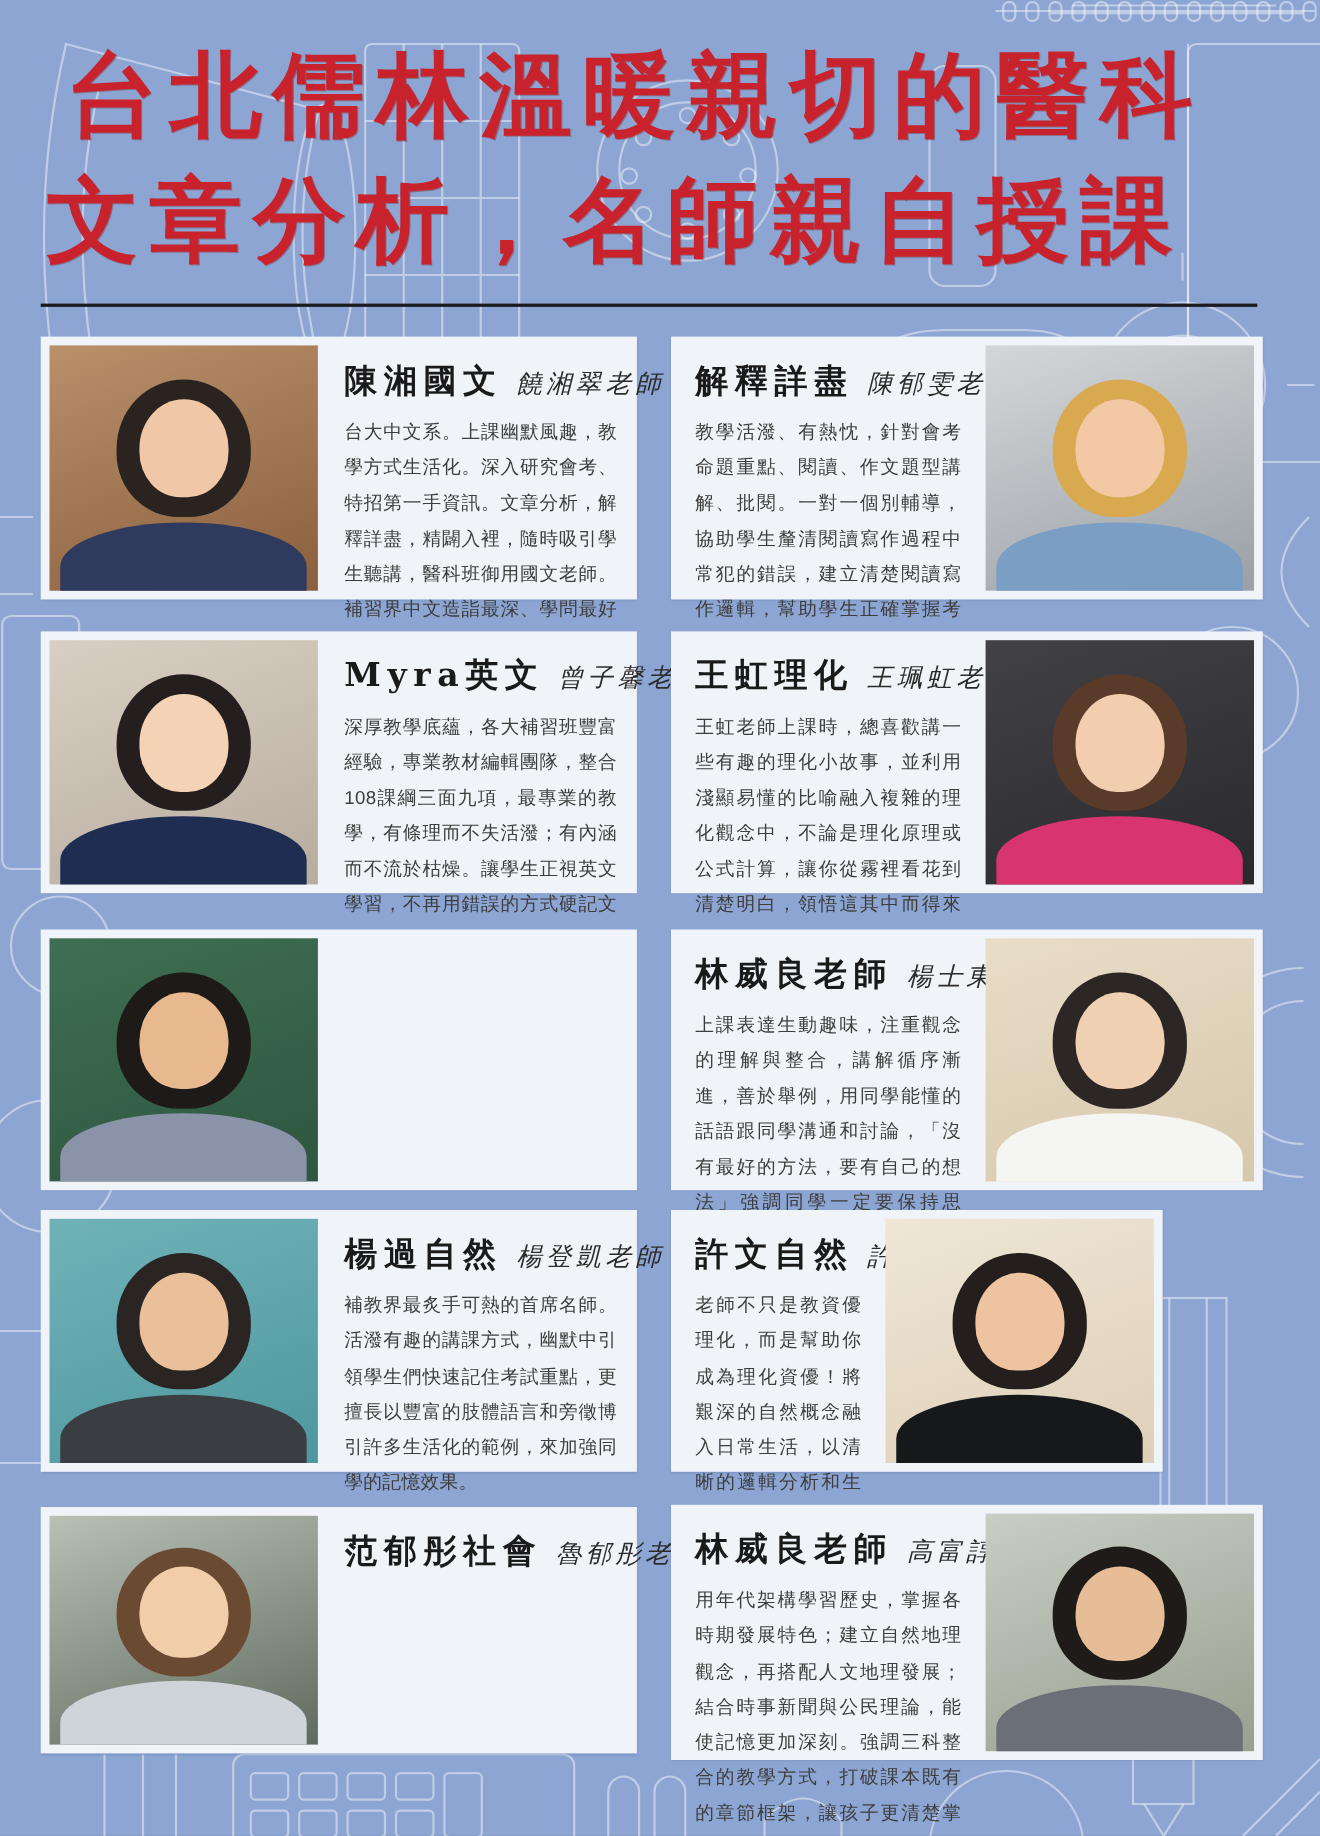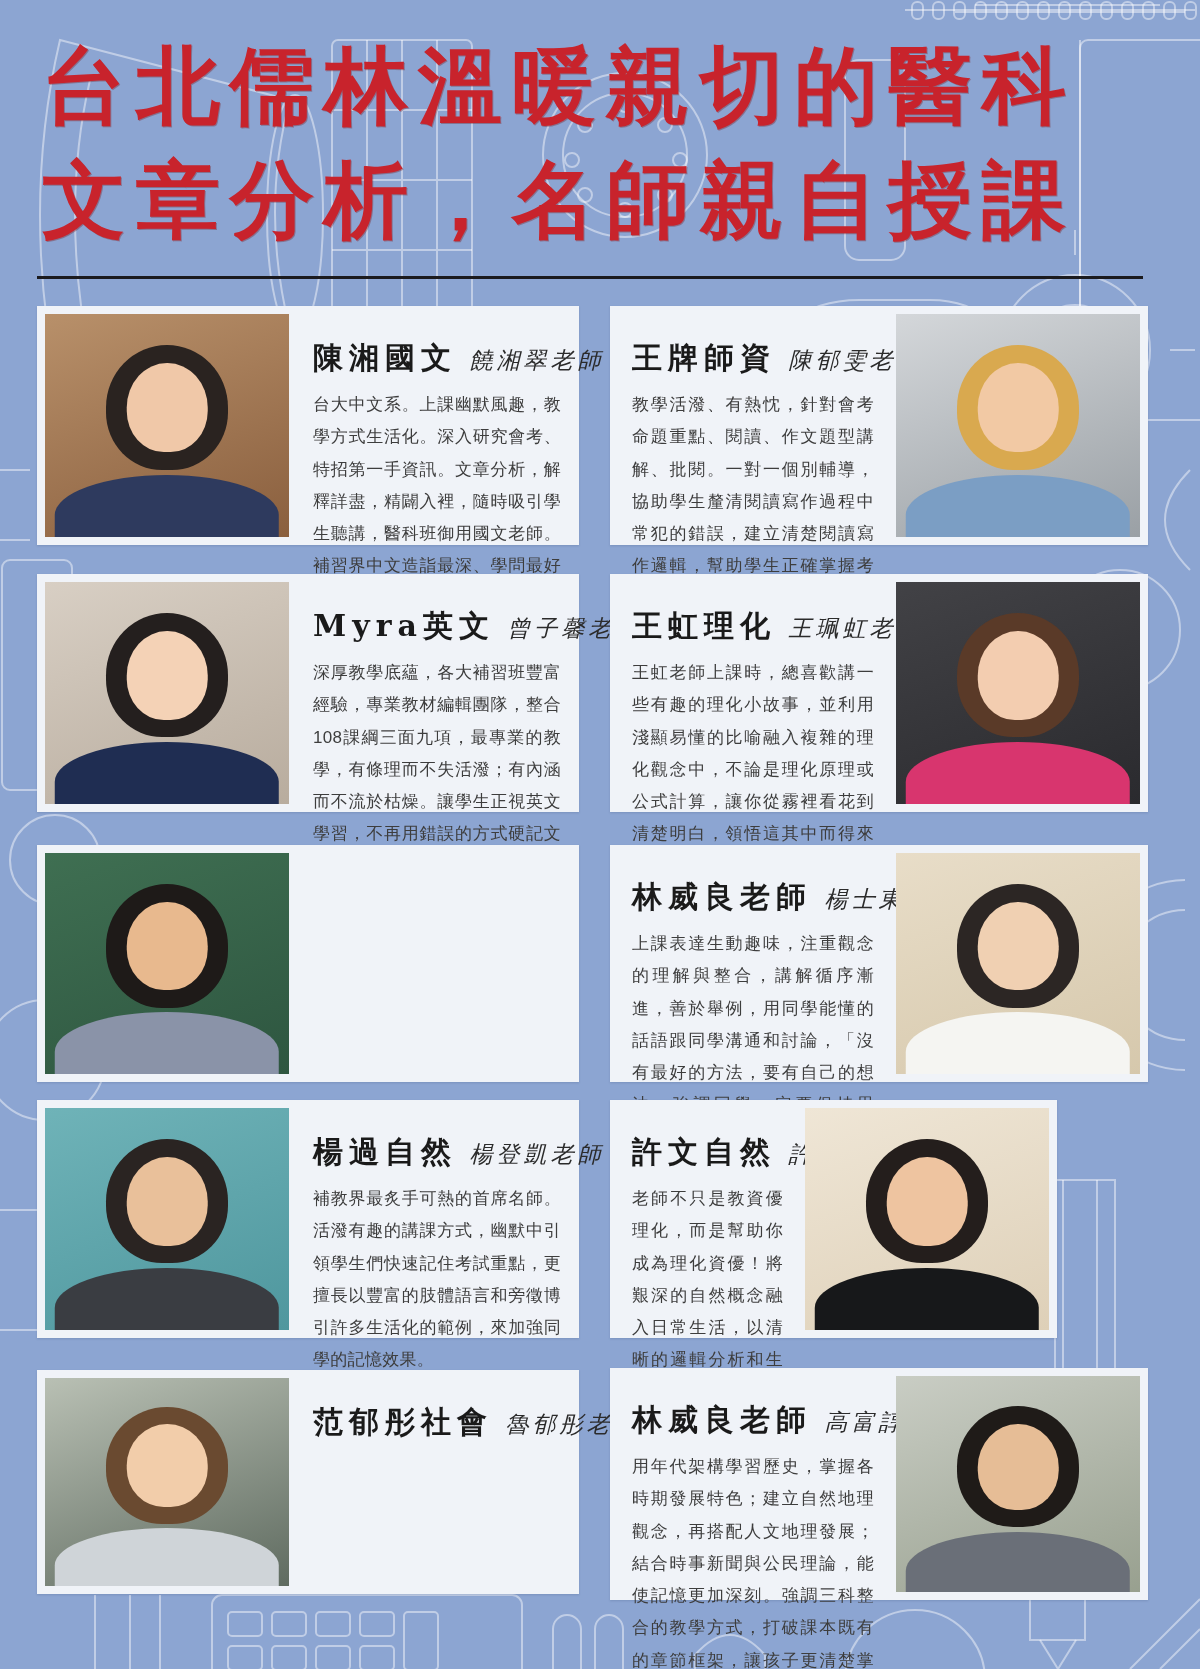--- a/index.html
+++ b/index.html
@@ -13,7 +13,7 @@
     font-weight:900;font-size:84px;letter-spacing:10px;line-height:1;white-space:nowrap;
     font-family:"DejaVu Serif","Liberation Serif",serif;
     text-shadow:1px 1px 0 rgba(120,20,20,.35);}
-  .title-1{top:44px;}
+  .title-1{top:44px;text-align:center;}
   .title-2{top:158px;}
   .divider{position:absolute;left:37px;top:276px;width:1106px;height:3px;background:#1B1B1F;}
 

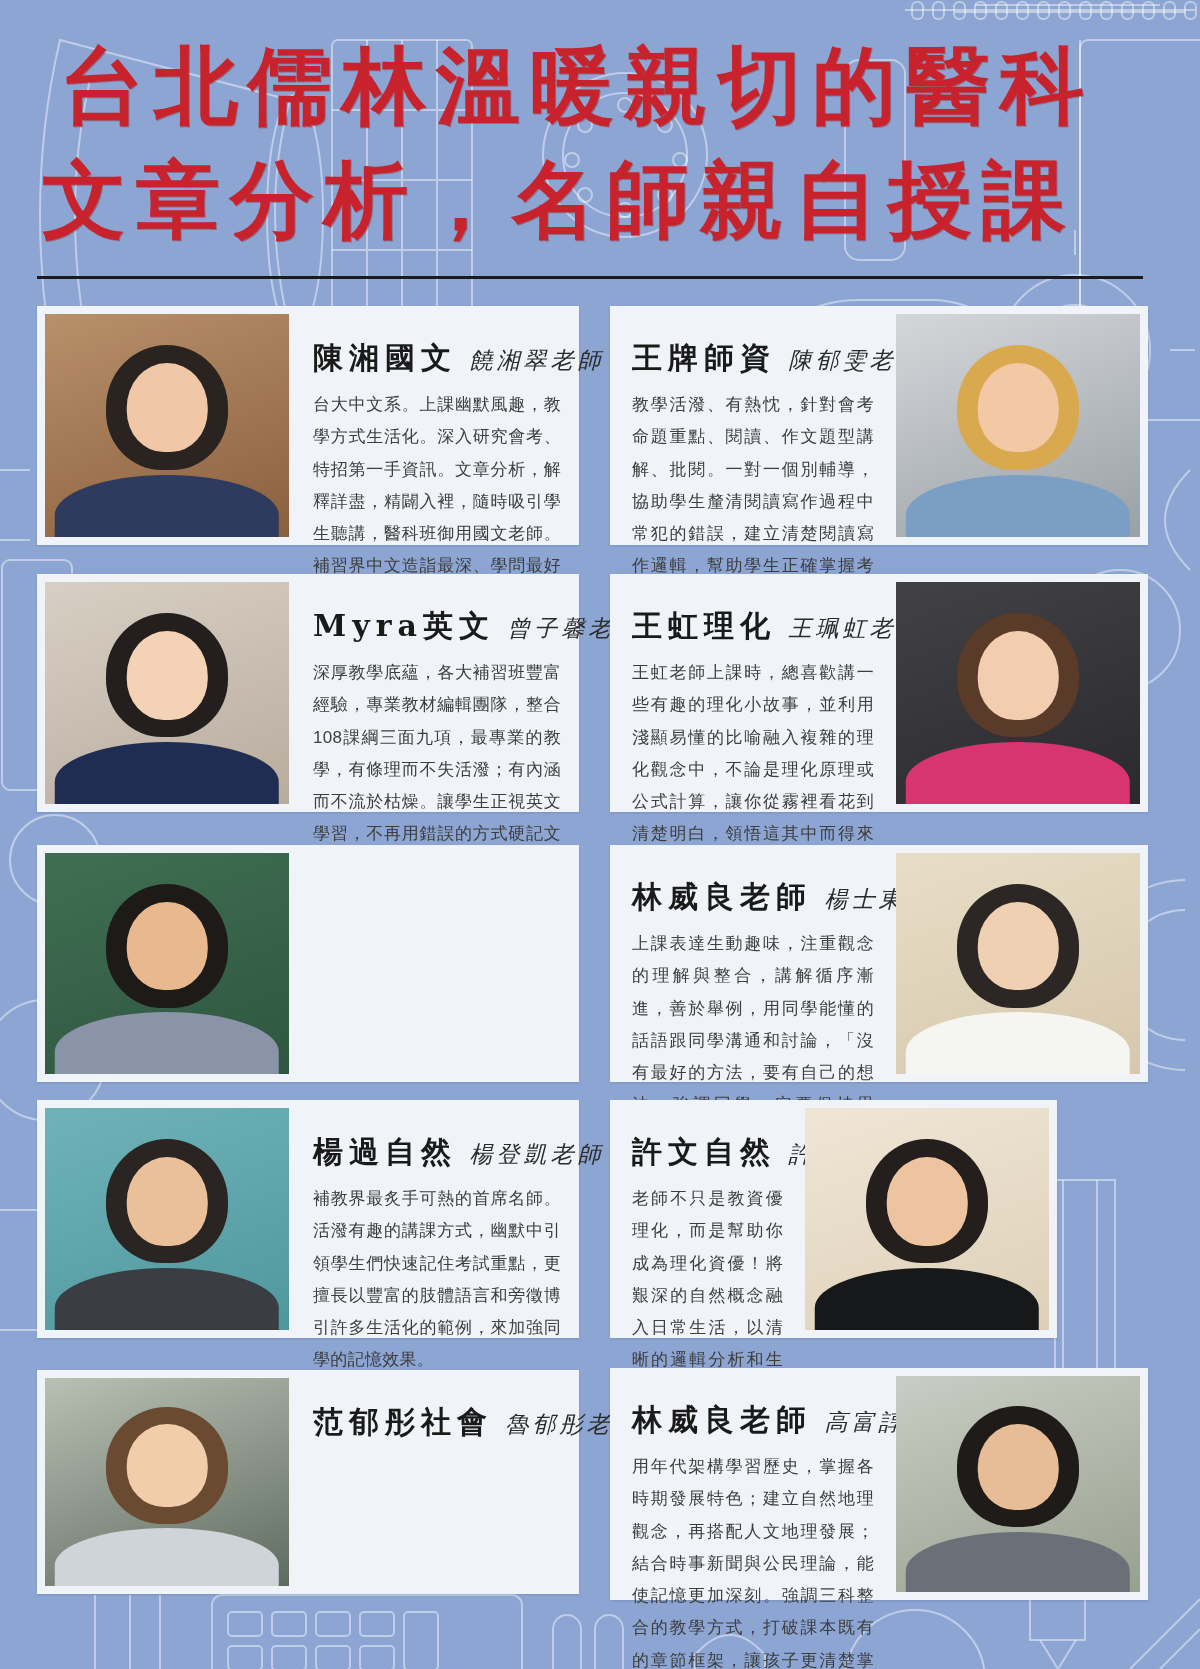--- a/index.html
+++ b/index.html
@@ -21,7 +21,7 @@
   .card{position:absolute;background:#F0F3F8;display:flex;box-shadow:0 1px 2px rgba(40,60,100,.18);}
   .card.photo-right{flex-direction:row-reverse;}
   .photo{flex:0 0 244px;margin:8px;position:relative;overflow:hidden;background:#ccc;}
-  .info{flex:1;padding:20px 18px 0 16px;min-width:0;margin-top:12px;}
+  .info{flex:1;padding:20px 18px 0 16px;min-width:0;}
   .photo-right .info{padding:20px 14px 0 22px;}
   .name-row{margin-bottom:10px;white-space:nowrap;}
   .course{font-size:30px;font-weight:900;color:#1A1A1A;letter-spacing:6px;

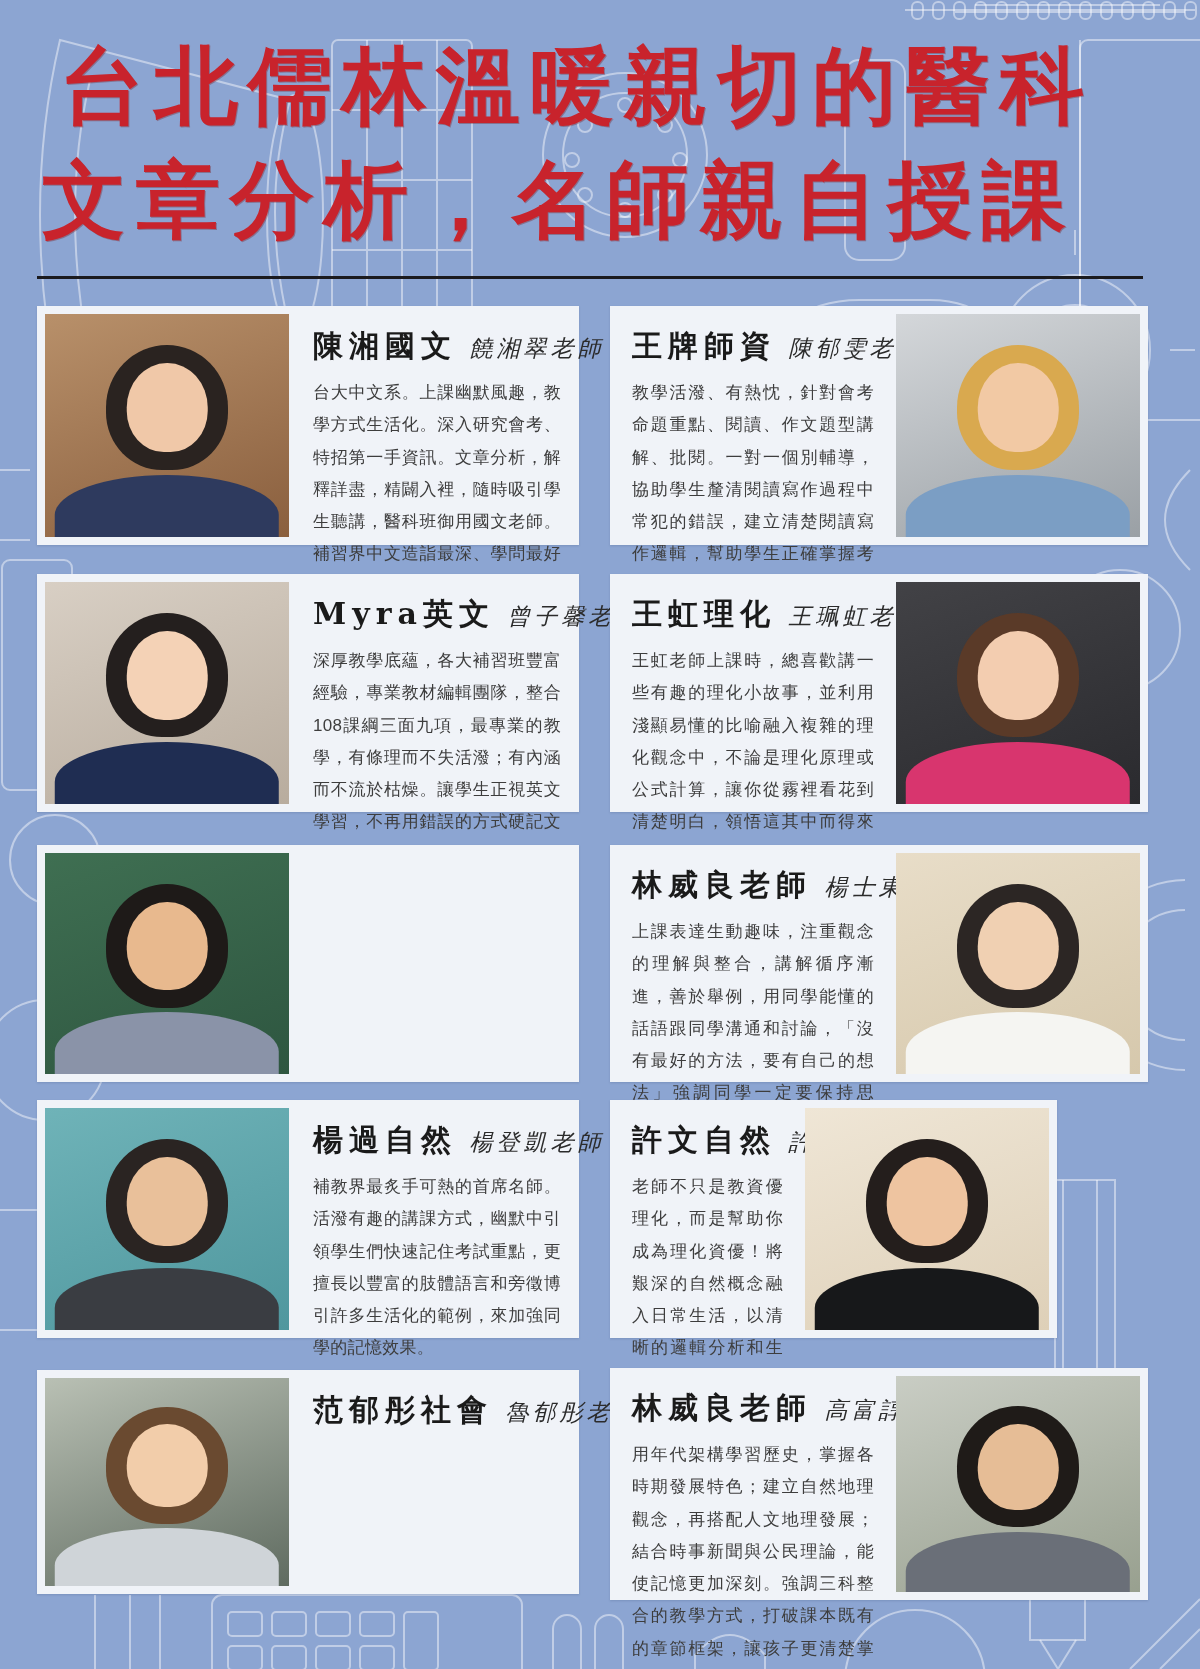--- a/index.html
+++ b/index.html
@@ -184,7 +184,7 @@
       </div>
       <div class="info">
         <div class="name-row">
-          <span class="course">王牌師資</span>
+          <span class="course">解釋詳盡</span>
           <span class="tname">陳郁雯老師</span>
         </div>
         <p class="desc">教學活潑、有熱忱，針對會考命題重點、閱讀、作文題型講解、批閱。一對一個別輔導，協助學生釐清閱讀寫作過程中常犯的錯誤，建立清楚閱讀寫作邏輯，幫助學生正確掌握考試作答時的技巧，針對學生個人問題對症下藥。</p>

